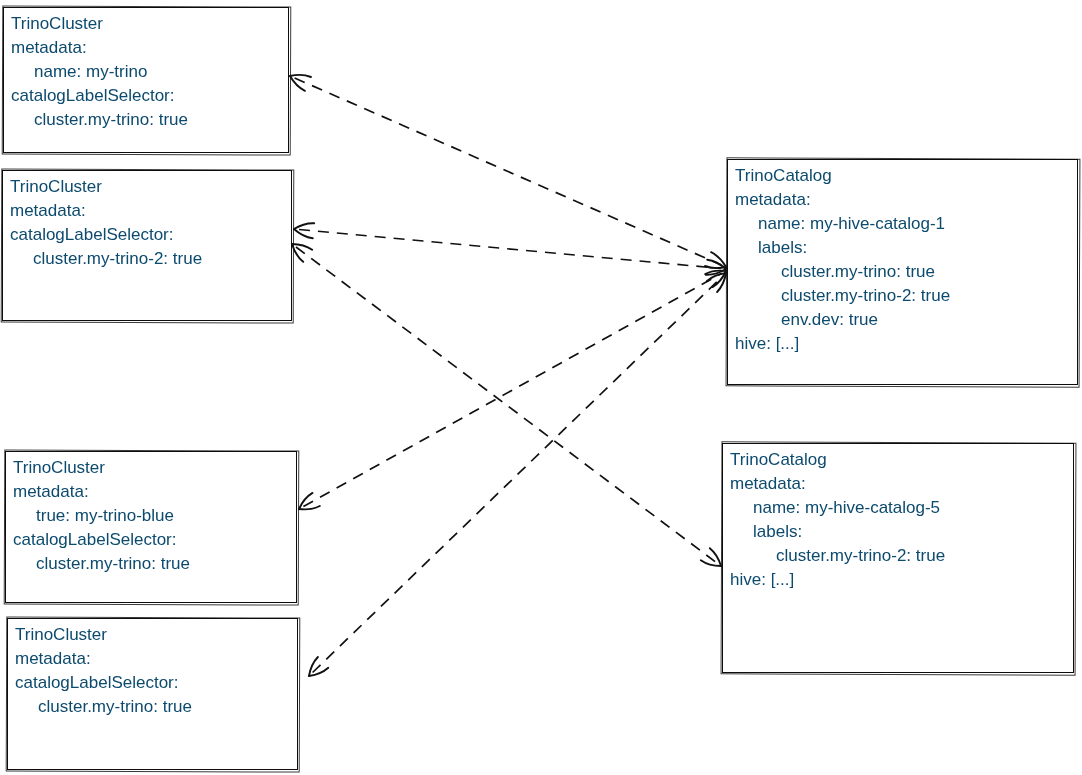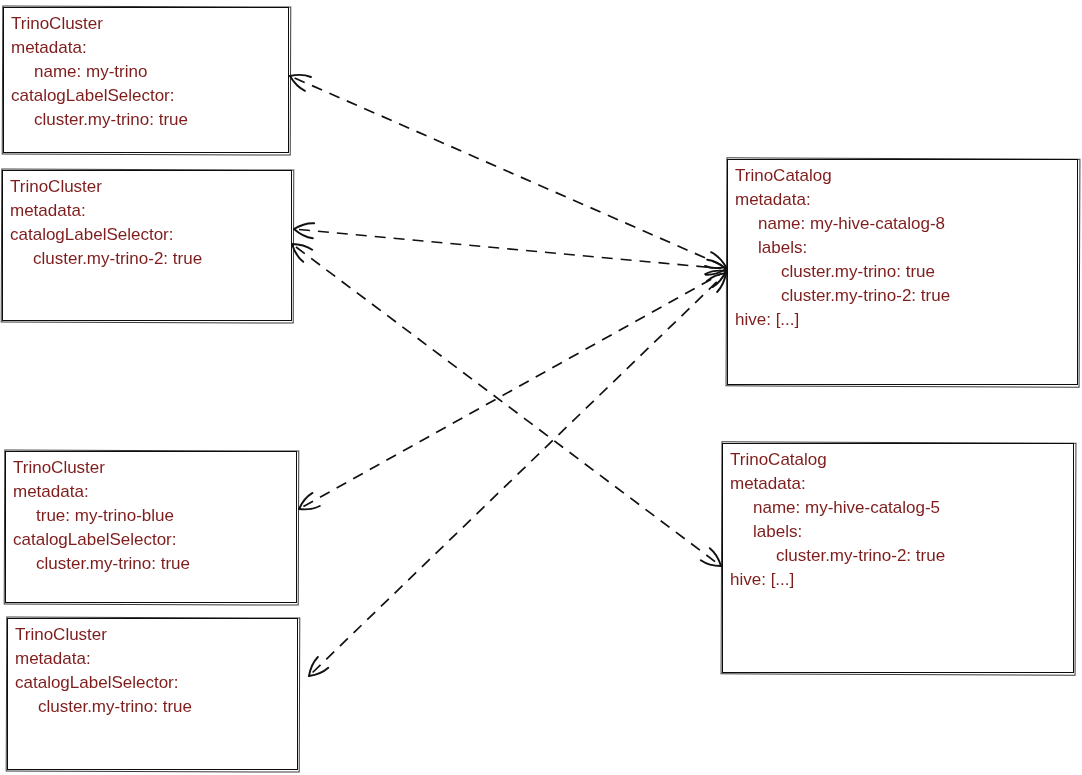--- a/index.html
+++ b/index.html
@@ -23,7 +23,7 @@
     padding: 4px 6px 0 7px;
     font-size: 17px;
     line-height: 24px;
-    color: #7f1d1d;
+    color: #0c4a6e;
     white-space: nowrap;
   }
   

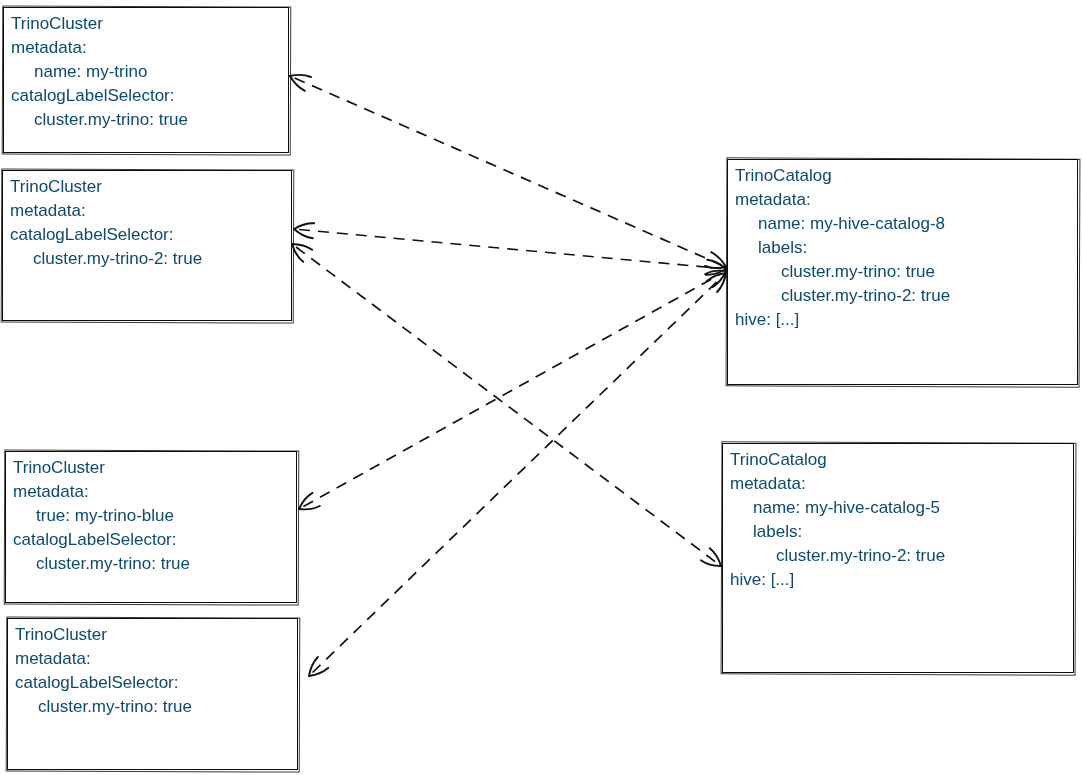--- a/index.html
+++ b/index.html
@@ -80,7 +80,7 @@
       <div class="node" style="left: 727px; top: 159px; width: 351px; height: 226px;">
         <div class="yaml-line indent-0">TrinoCatalog</div>
         <div class="yaml-line indent-0">metadata:</div>
-        <div class="yaml-line indent-1">name: my-hive-catalog-8</div>
+        <div class="yaml-line indent-1">name: my-hive-catalog-1</div>
         <div class="yaml-line indent-1">labels:</div>
         <div class="yaml-line indent-2">cluster.my-trino: true</div>
         <div class="yaml-line indent-2">cluster.my-trino-2: true</div>

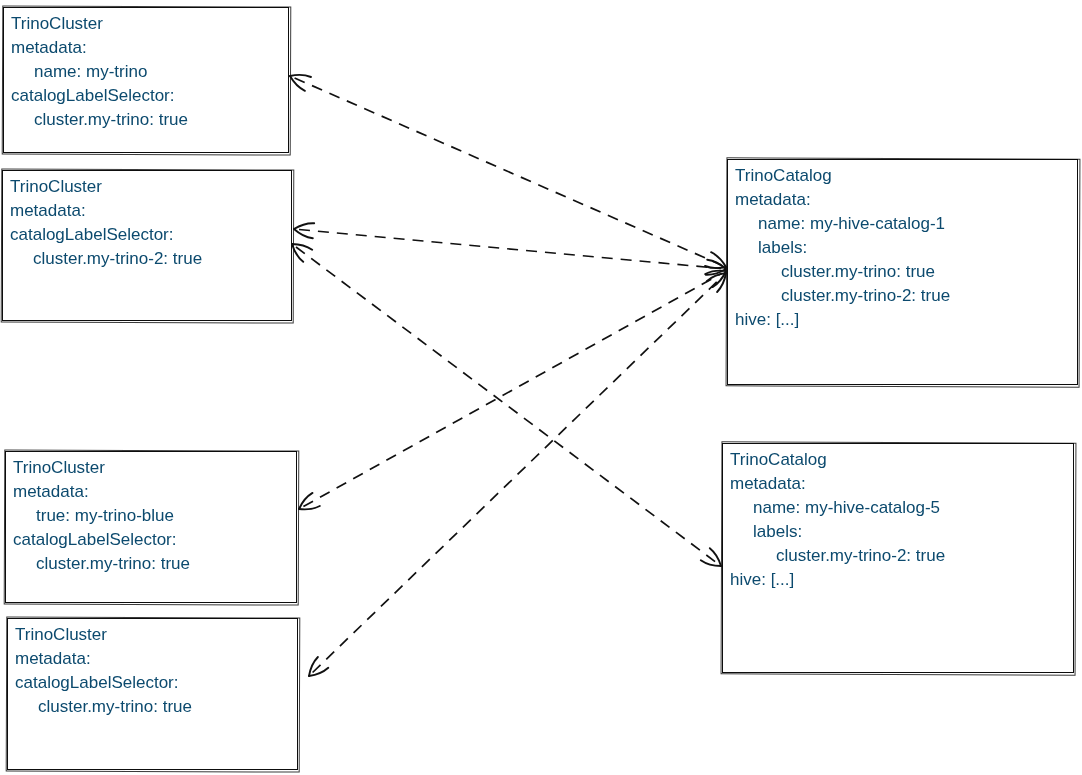--- a/index.html
+++ b/index.html
@@ -84,6 +84,7 @@
         <div class="yaml-line indent-1">labels:</div>
         <div class="yaml-line indent-2">cluster.my-trino: true</div>
         <div class="yaml-line indent-2">cluster.my-trino-2: true</div>
+        <div class="yaml-line indent-2">env.dev: true</div>
         <div class="yaml-line indent-0">hive: [...]</div>
       </div>
       <div class="node" style="left: 722px; top: 443px; width: 352px; height: 230px;">

